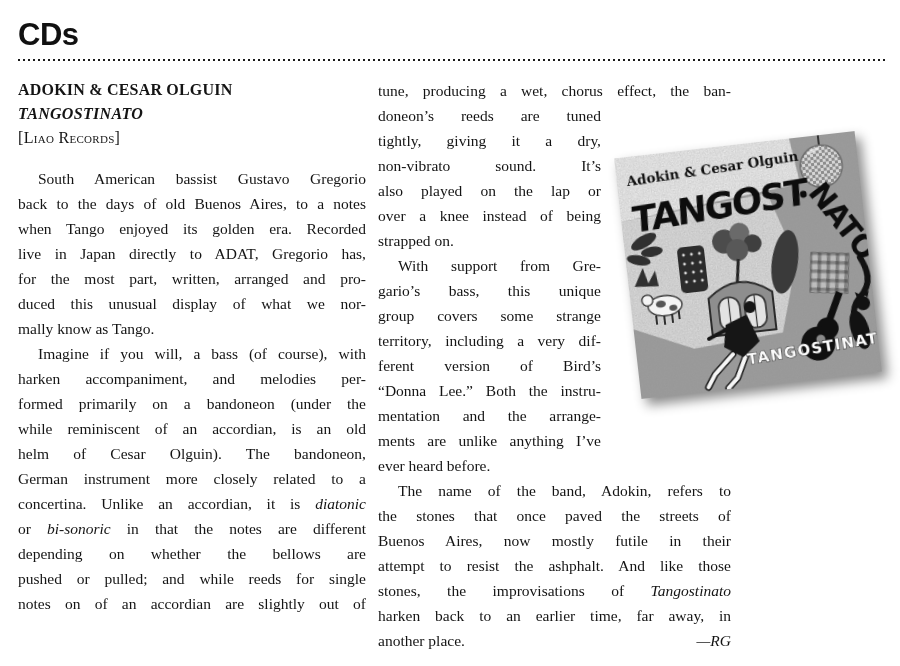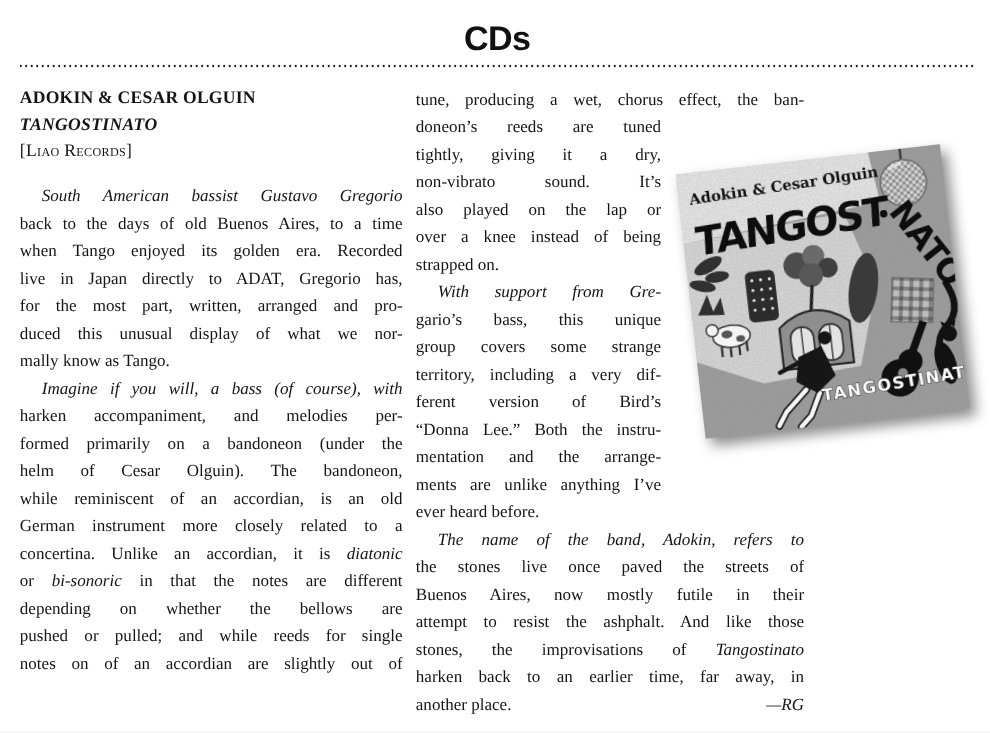--- a/index.html
+++ b/index.html
@@ -12,7 +12,7 @@
   .header { position:absolute; left:18px; top:18px; width:868px; }
   .page-title {
     font-family:"Liberation Sans", sans-serif; font-weight:700;
-    font-size:31px; letter-spacing:-0.5px; color:#111; line-height:34px;text-align:center;
+    font-size:31px; letter-spacing:-0.5px; color:#111; line-height:34px;
   }
   .dotted-rule {
     margin-top:7px; height:3px; width:100%;

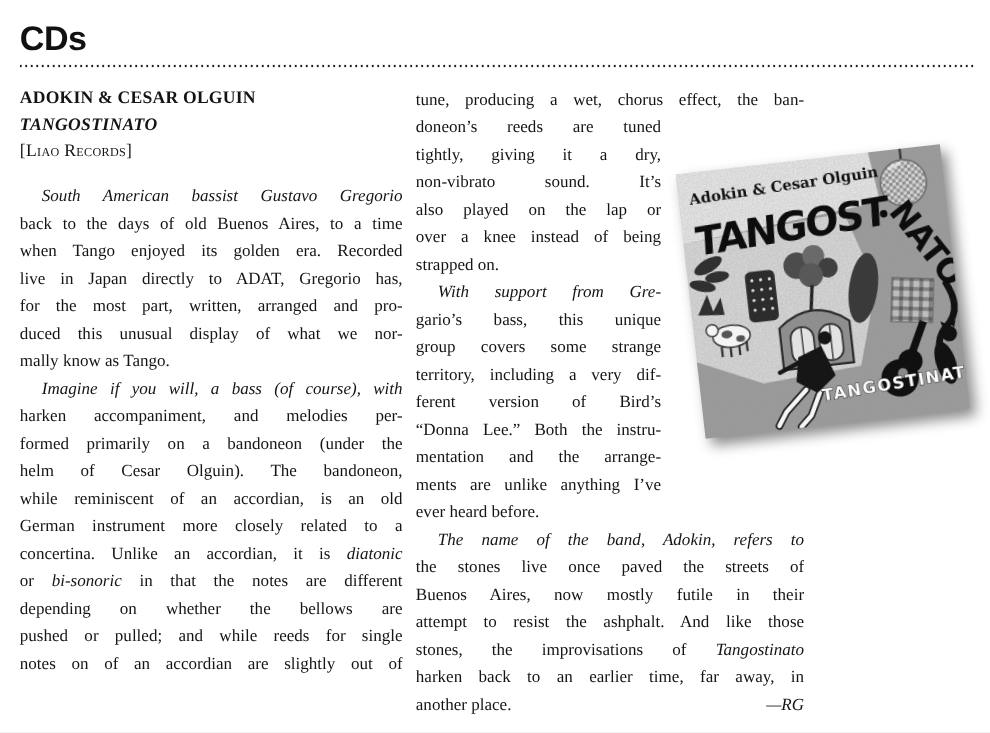--- a/index.html
+++ b/index.html
@@ -30,7 +30,7 @@
   .label  { font-variant:small-caps; font-size:16px; letter-spacing:0.3px; }
   .line { text-align:justify; text-align-last:justify; max-height:25px; overflow:hidden; }
   .line.last { text-align-last:left; }
-  .line.indent { text-indent:20px;font-style:italic; }
+  .line.indent { text-indent:20px; }
   .sigline { display:flex; justify-content:space-between;align-items:flex-end; }
   .sig { font-style:italic; }
   .img-spacer { float:right; width:130px; height:365px; }

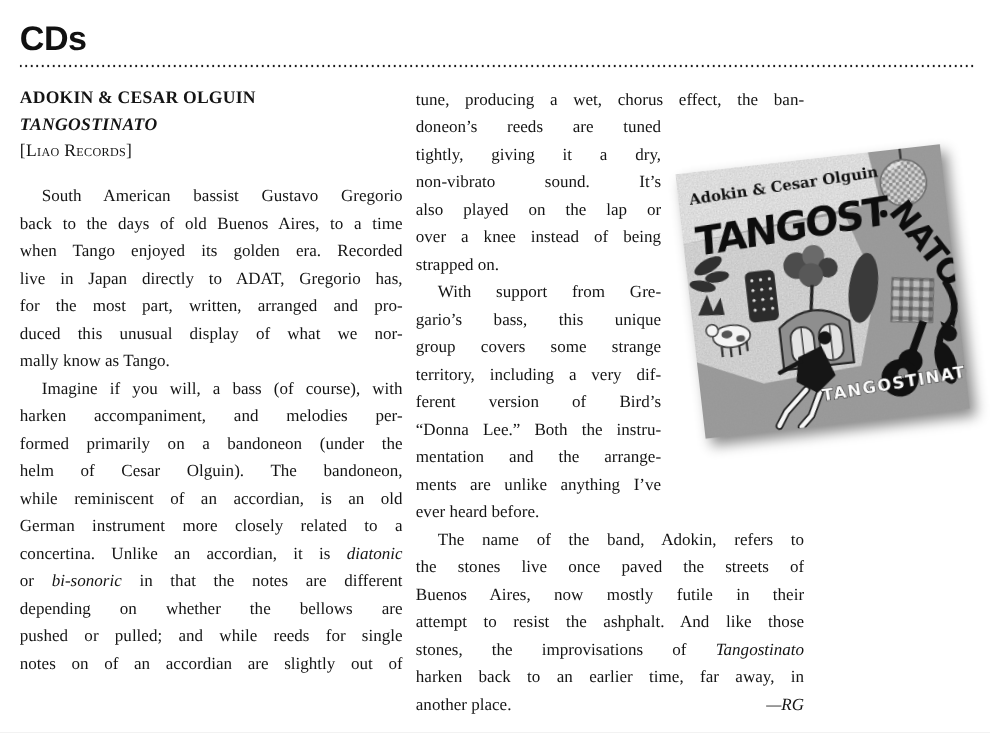--- a/index.html
+++ b/index.html
@@ -61,7 +61,7 @@
       </div>
       <div id="left-blocks">
           <div class="line indent">South American bassist Gustavo Gregorio</div>
-          <div class="line">back to the days of old Buenos Aires, to a time</div>
+          <div class="line">back to the days of old Buenos Aires, to a notes</div>
           <div class="line">when Tango enjoyed its golden era. Recorded</div>
           <div class="line">live in Japan directly to ADAT, Gregorio has,</div>
           <div class="line">for the most part, written, arranged and pro-</div>

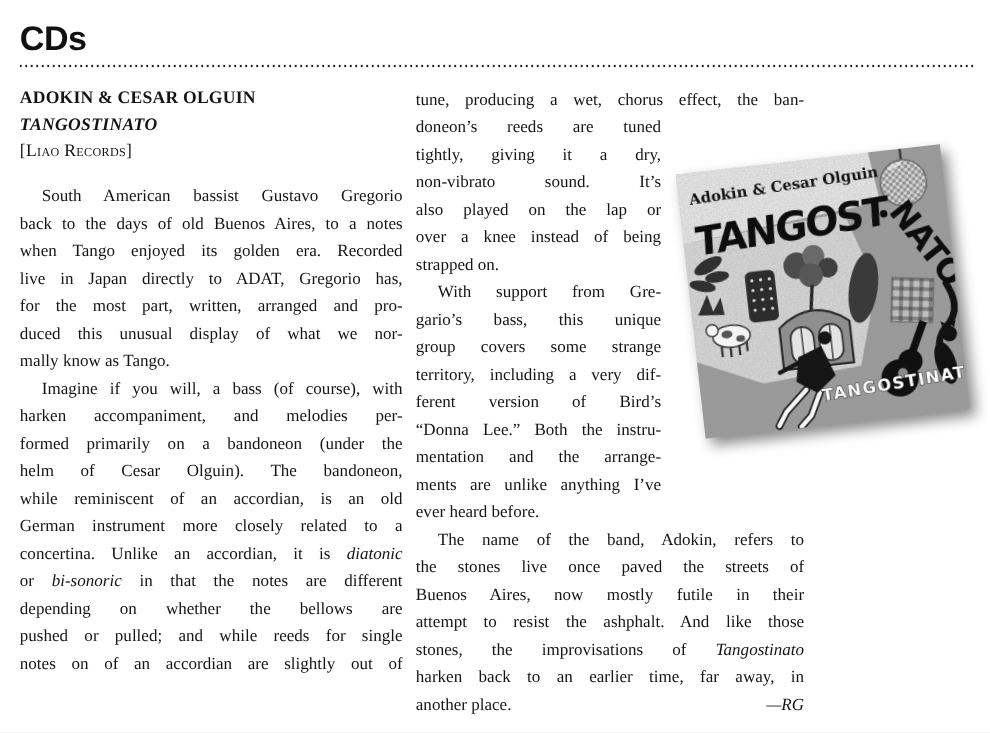--- a/index.html
+++ b/index.html
@@ -70,8 +70,8 @@
           <div class="line indent">Imagine if you will, a bass (of course), with</div>
           <div class="line">harken accompaniment, and melodies per-</div>
           <div class="line">formed primarily on a bandoneon (under the</div>
+          <div class="line">while reminiscent of an accordian, is an old</div>
           <div class="line">helm of Cesar Olguin). The bandoneon,</div>
-          <div class="line">while reminiscent of an accordian, is an old</div>
           <div class="line">German instrument more closely related to a</div>
           <div class="line">concertina. Unlike an accordian, it is <i>diatonic</i></div>
           <div class="line">or <i>bi-sonoric</i> in that the notes are different</div>

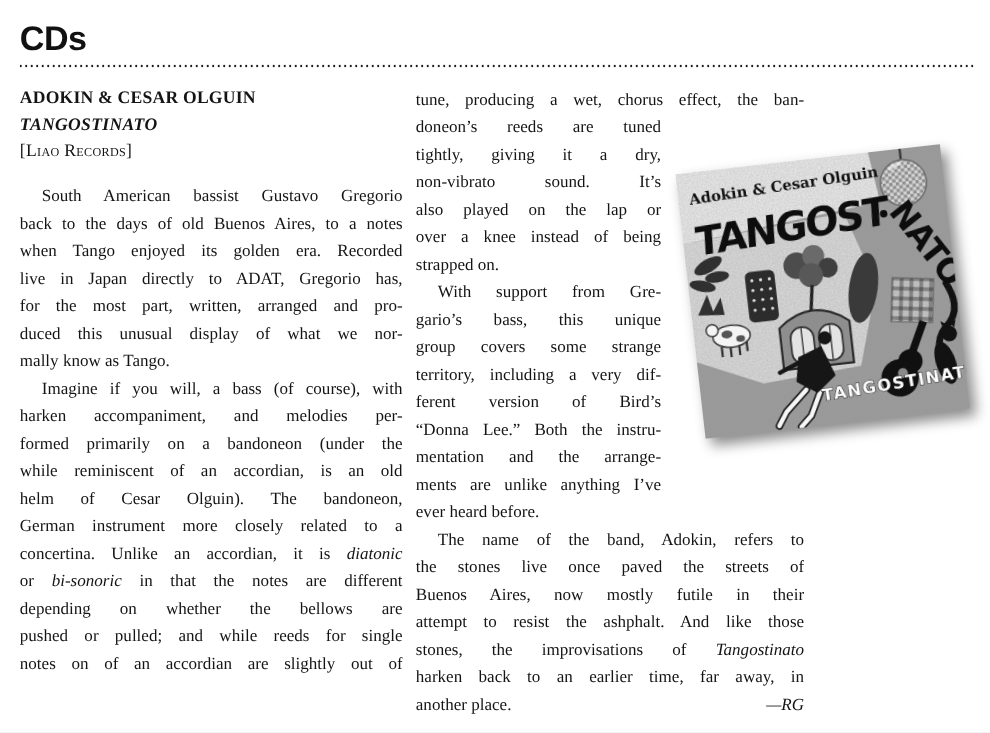--- a/index.html
+++ b/index.html
@@ -100,7 +100,7 @@
           <div class="line">ments are unlike anything I’ve</div>
           <div class="line last">ever heard before.</div>
           <div class="line indent">The name of the band, Adokin, refers to</div>
-          <div class="line">the stones live once paved the streets of</div>
+          <div class="line">the stones that once paved the streets of</div>
           <div class="line">Buenos Aires, now mostly futile in their</div>
           <div class="line">attempt to resist the ashphalt. And like those</div>
           <div class="line">stones, the improvisations of <i>Tangostinato</i></div>

